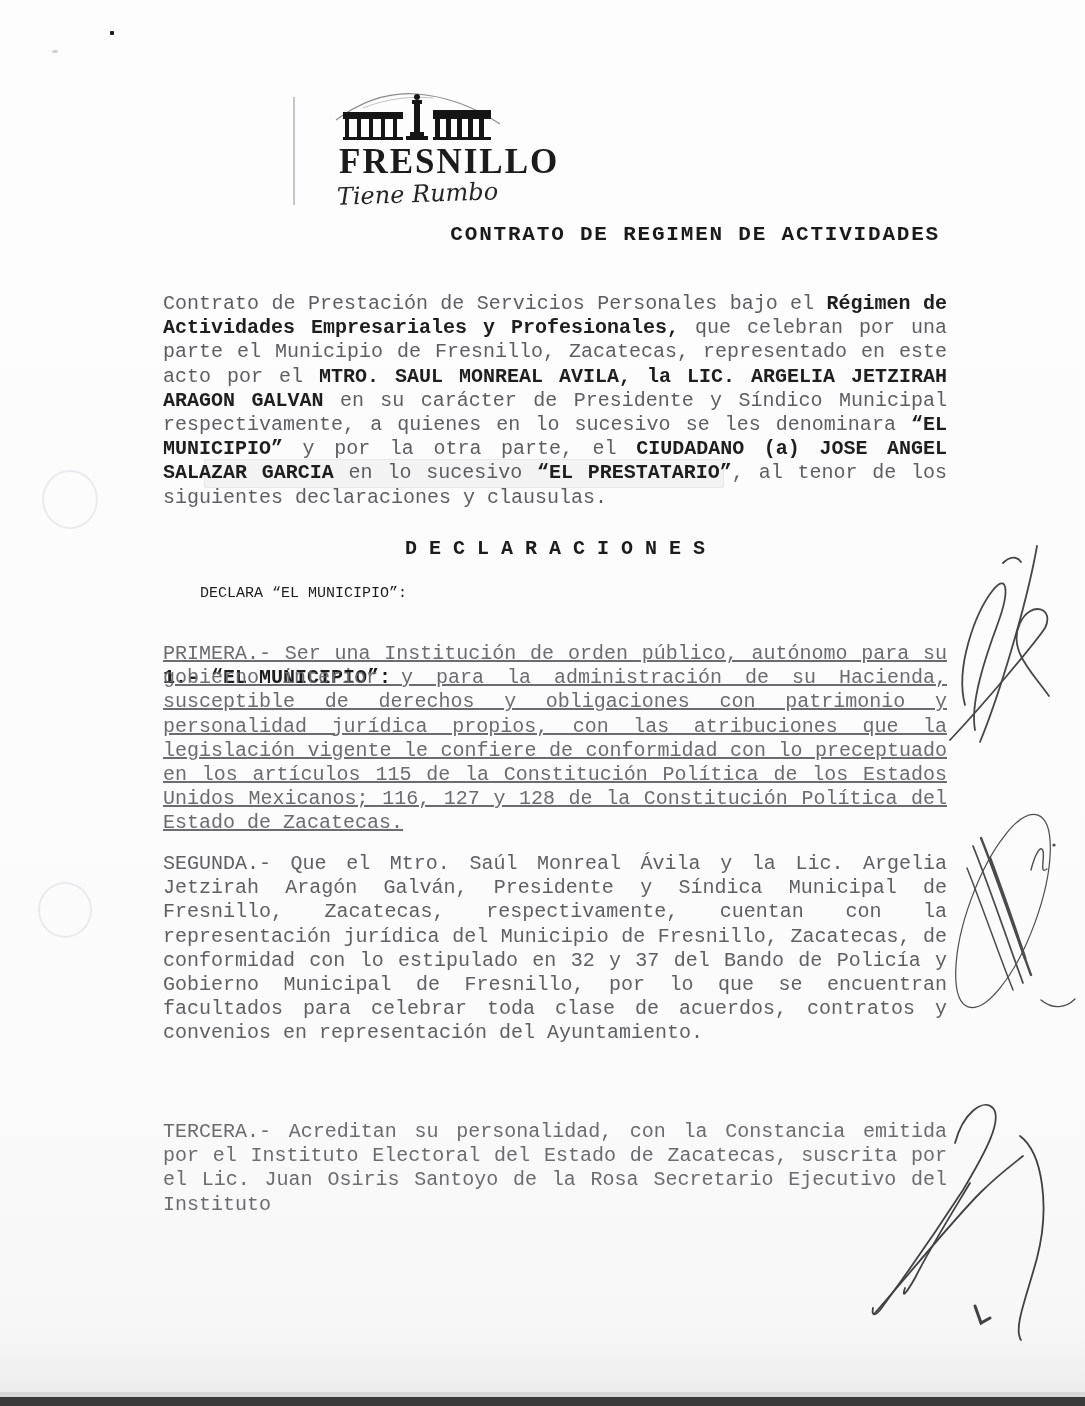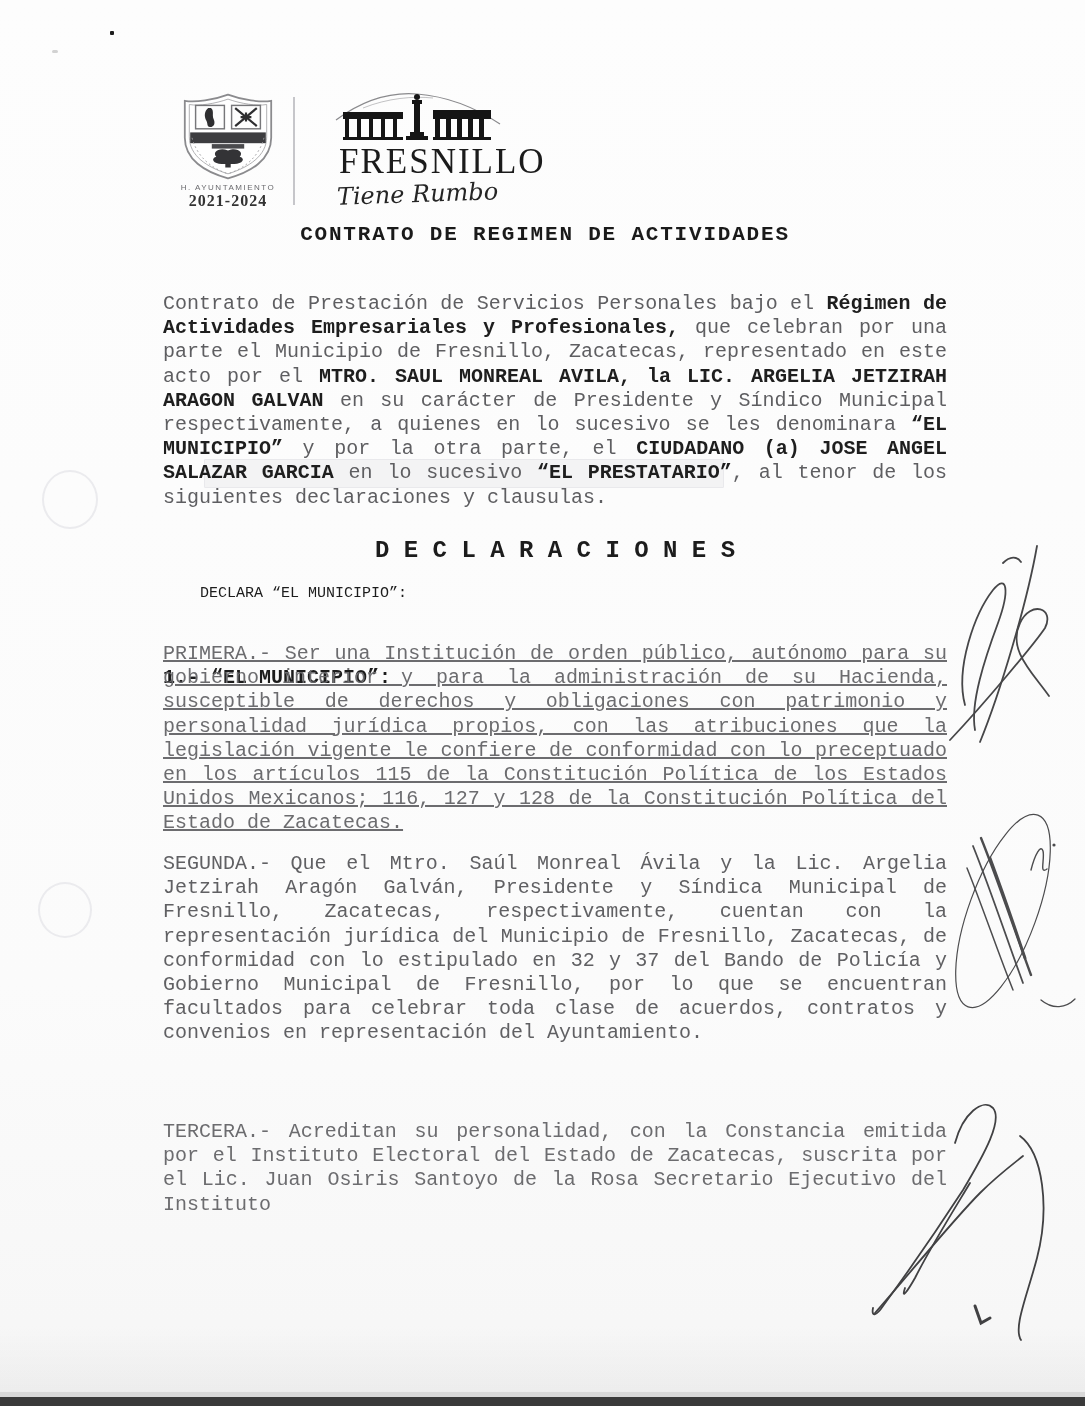--- a/index.html
+++ b/index.html
@@ -17,7 +17,7 @@
   .logo-divider{position:absolute;left:293px;top:97px;width:2px;height:108px;background:#c6c6ca;}
   .brand{position:absolute;left:305px;top:88px;width:225px;text-align:center;}
   .brand svg{display:block;margin:0 auto;}
-  .brand-name{font-family:"Liberation Serif","DejaVu Serif",serif;font-size:35px;font-weight:400;letter-spacing:2px;color:#1b1b1b;line-height:36px;white-space:nowrap;margin-left:34px;}
+  .brand-name{font-family:"Liberation Serif","DejaVu Serif",serif;font-size:35px;font-weight:700;letter-spacing:2px;color:#1b1b1b;line-height:36px;white-space:nowrap;margin-left:34px;}
   .brand-tagline{font-family:"DejaVu Serif","Liberation Serif",serif;font-style:italic;font-size:24px;color:#252525;line-height:26px;transform:rotate(-2deg);margin-top:1px;}
   
   .doc-title{position:absolute;left:150px;top:220px;width:790px;text-align:center;

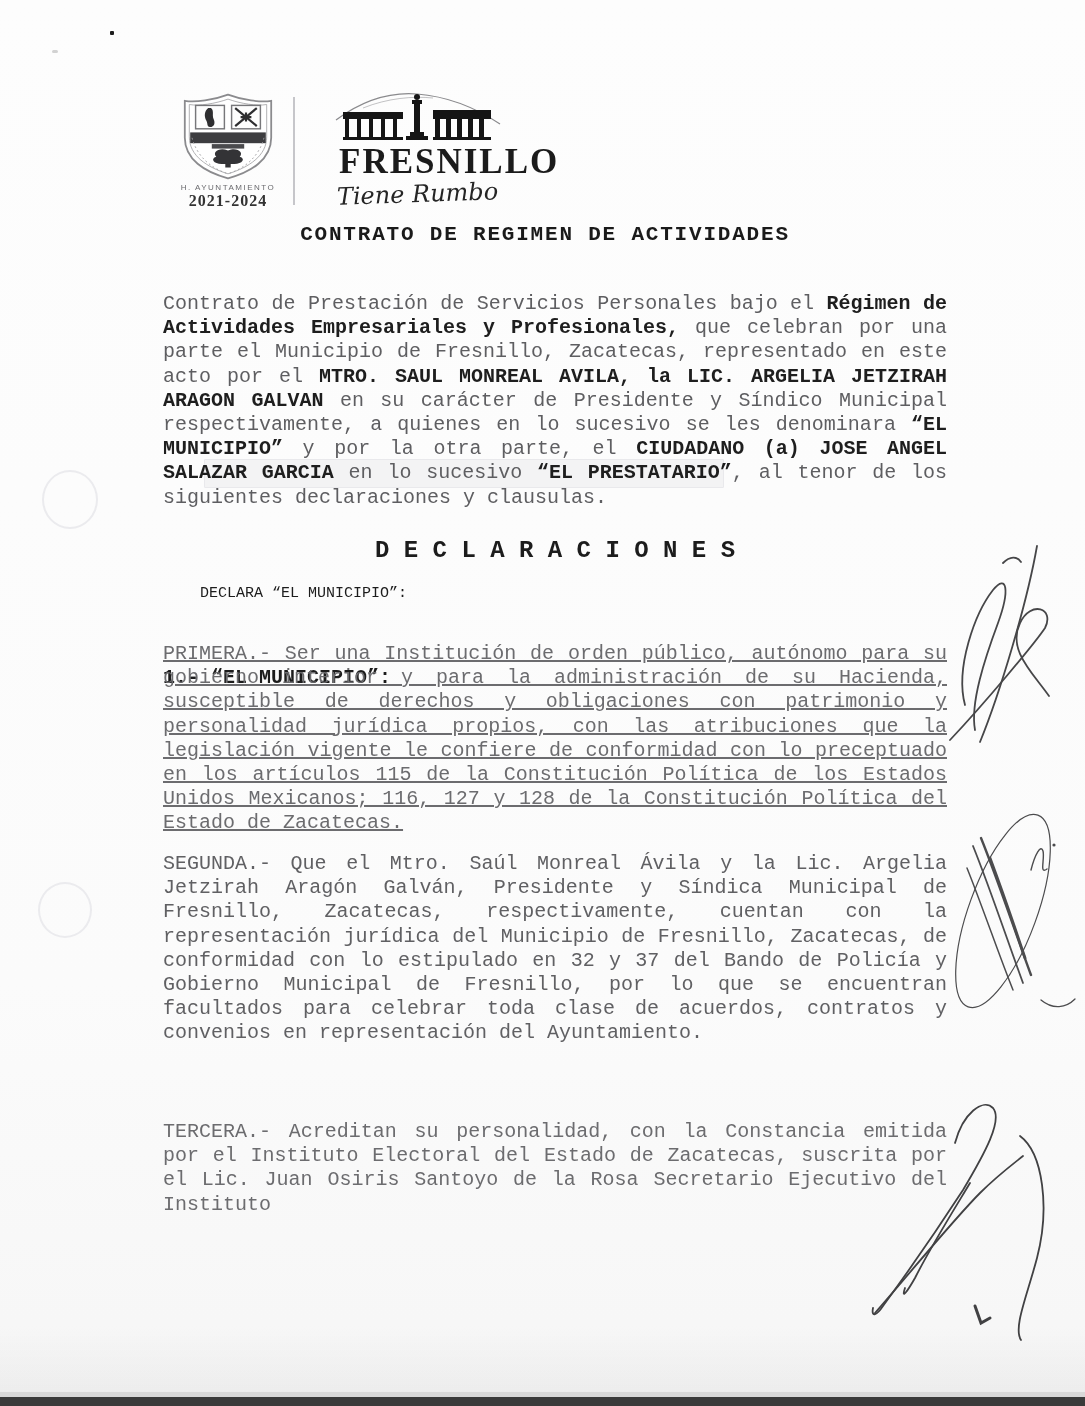--- a/index.html
+++ b/index.html
@@ -58,24 +58,6 @@
   <div class="punch punch-2"></div>
   <div class="tape"></div>
 
-  <div class="crest">
-    <svg width="108" height="92" viewBox="0 0 120 100">
-      <path d="M60,4 C44,10 24,13 12,11 L12,52 C12,76 34,90 60,97 C86,90 108,76 108,52 L108,11 C96,13 76,10 60,4 Z" fill="#ffffff" stroke="#8b8b8e" stroke-width="2"></path>
-      <path d="M60,9 C46,14 28,17 17,15 L17,51 C17,72 37,85 60,92 C83,85 103,72 103,51 L103,15 C92,17 74,14 60,9 Z" fill="none" stroke="#a9a9ac" stroke-width="1"></path>
-      <rect x="24" y="16" width="32" height="26" fill="#fdfdfd" stroke="#77777a" stroke-width="1.6"></rect>
-      <rect x="64" y="16" width="32" height="26" fill="#fdfdfd" stroke="#77777a" stroke-width="1.6"></rect>
-      <path d="M38,19 C34,22 33,28 36,33 C38,37 36,39 40,40 C45,40 46,35 44,31 C42,27 45,22 41,19 Z" fill="#2e2e30"></path>
-      <path d="M68,19 L92,39 M92,19 L68,39 M80,24 L80,34 M74,29 L86,29" stroke="#2e2e30" stroke-width="2.4" fill="none"></path>
-      <rect x="18" y="46" width="84" height="12" fill="#3d3d40"></rect>
-      <rect x="42" y="59" width="36" height="5" fill="#4a4a4d"></rect>
-      <path d="M60,66 C50,62 42,68 47,73 C40,75 44,81 53,81 L67,81 C76,81 80,75 73,73 C78,68 70,62 60,66 Z" fill="#333336"></path>
-      <rect x="57" y="80" width="6" height="5" fill="#333336"></rect>
-      <path d="M20,52 C26,74 42,86 60,92" fill="none" stroke="#9c9c9f" stroke-width="1" stroke-dasharray="2,3"></path>
-      <path d="M100,52 C94,74 78,86 60,92" fill="none" stroke="#9c9c9f" stroke-width="1" stroke-dasharray="2,3"></path>
-    </svg>
-    <div class="crest-l1">H. AYUNTAMIENTO</div>
-    <div class="crest-l2">2021-2024</div>
-  </div>
 
   <div class="logo-divider"></div>
 

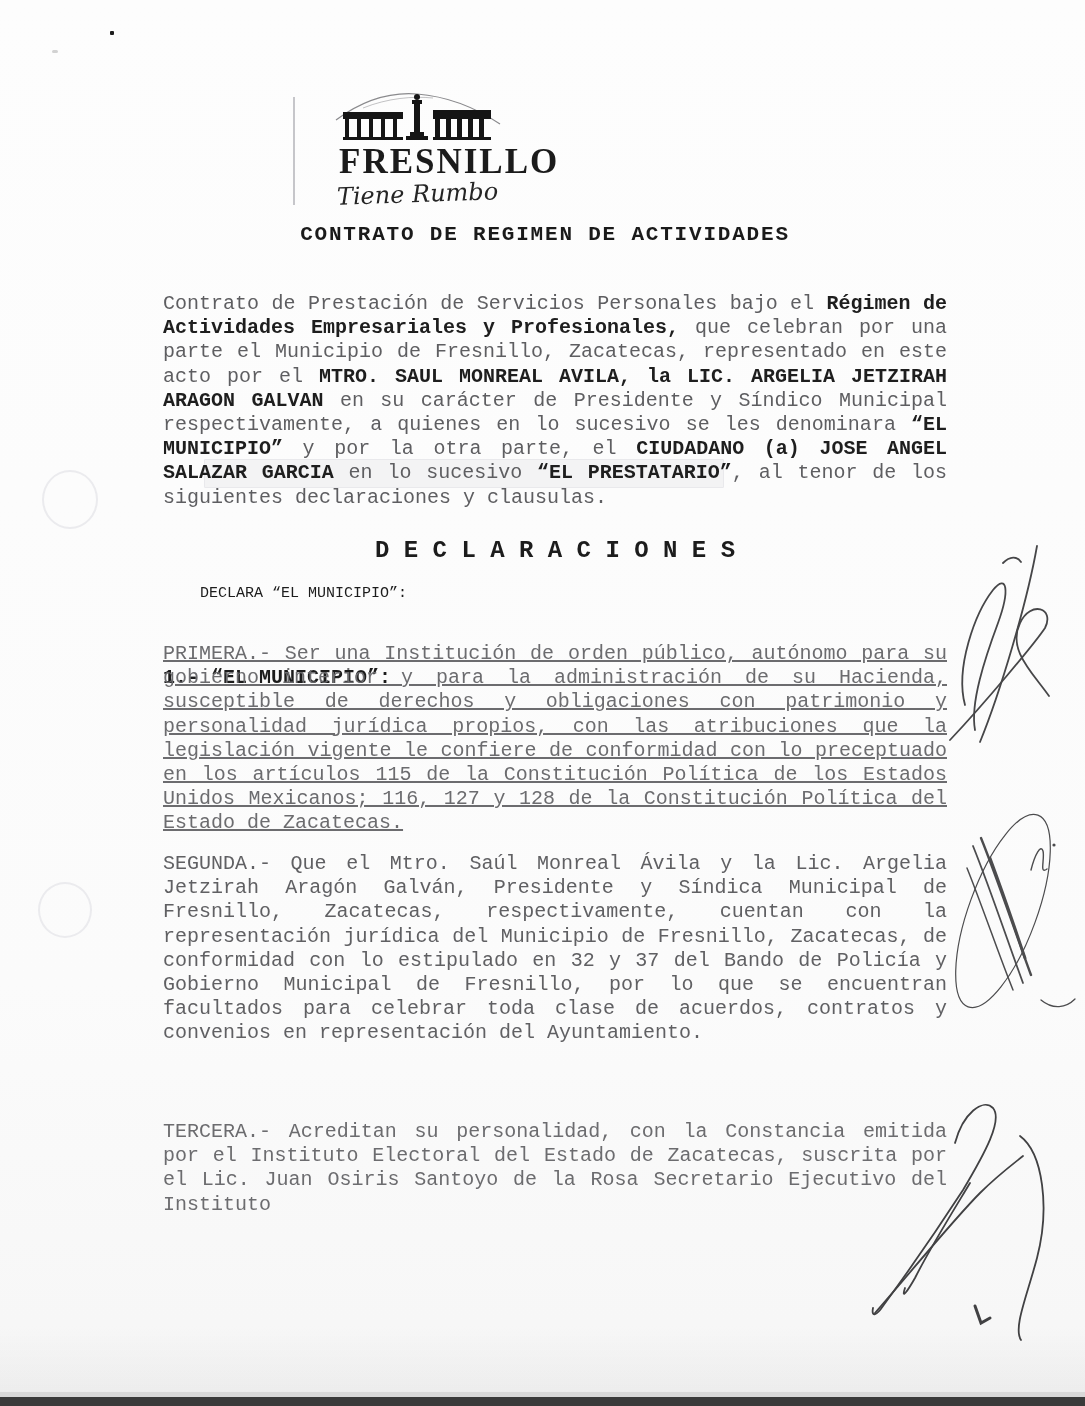--- a/index.html
+++ b/index.html
@@ -20,7 +20,7 @@
   .brand-name{font-family:"Liberation Serif","DejaVu Serif",serif;font-size:35px;font-weight:700;letter-spacing:2px;color:#1b1b1b;line-height:36px;white-space:nowrap;margin-left:34px;}
   .brand-tagline{font-family:"DejaVu Serif","Liberation Serif",serif;font-style:italic;font-size:24px;color:#252525;line-height:26px;transform:rotate(-2deg);margin-top:1px;}
   
-  .doc-title{position:absolute;left:150px;top:220px;width:790px;text-align:center;
+  .doc-title{position:absolute;left:150px;top:220px;width:790px;text-align:right;
     font-size:21px;font-weight:bold;color:#1a1a1a;letter-spacing:1.8px;line-height:30px;}
   .para{position:absolute;left:163px;width:784px;font-size:20px;line-height:24.2px;
     text-align:justify;color:#5e5e61;}

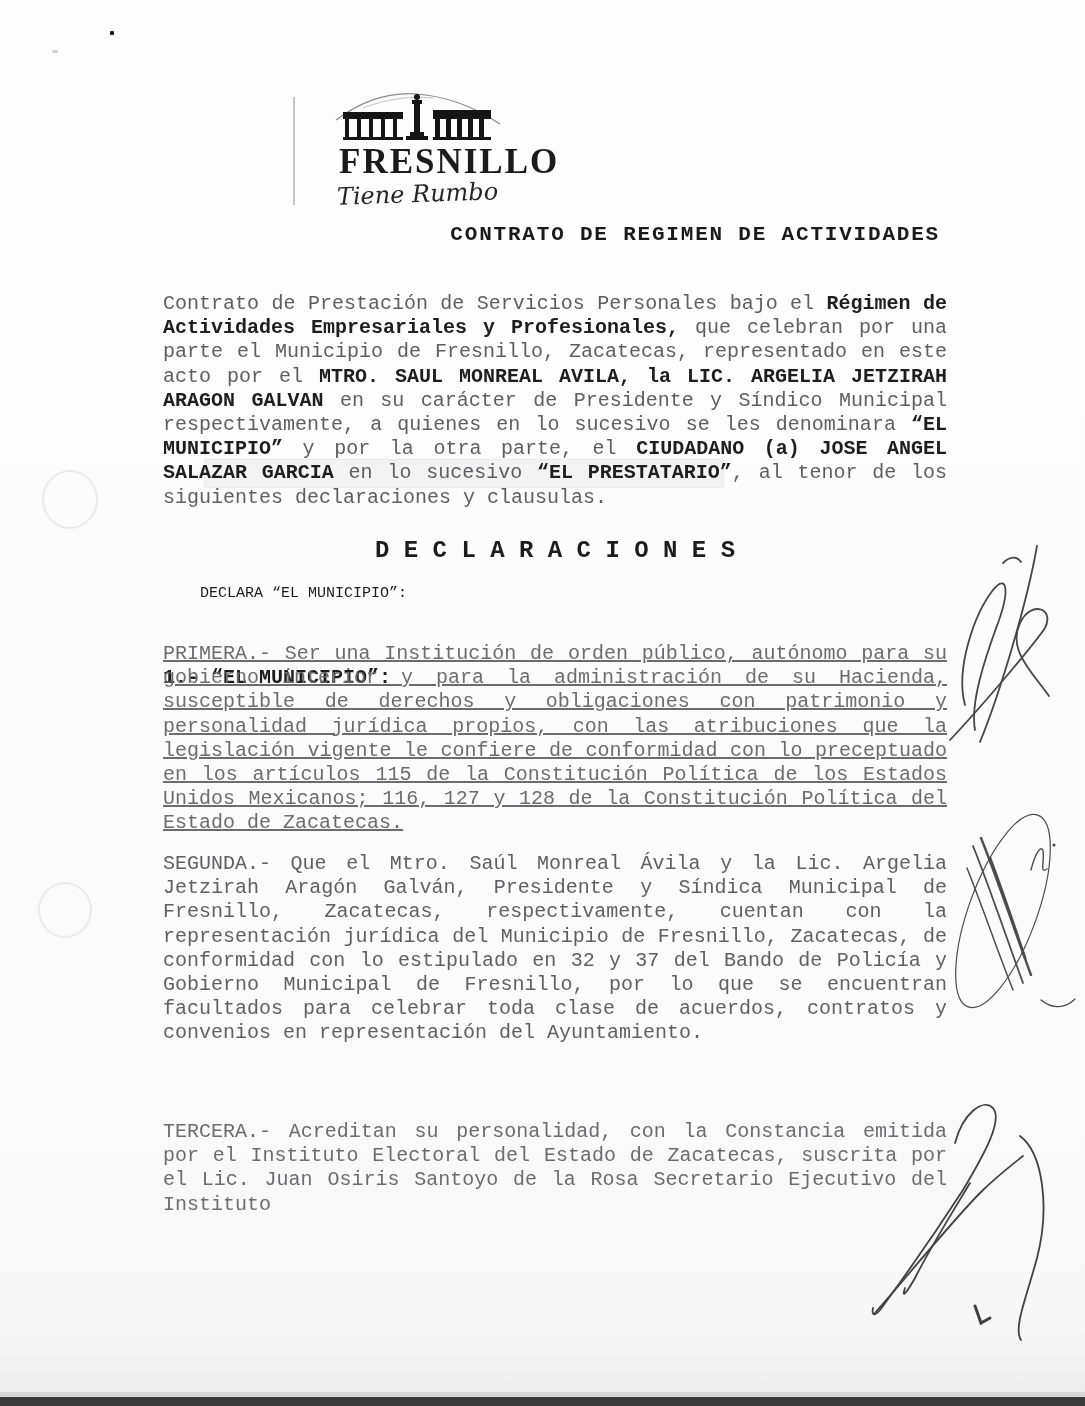--- a/index.html
+++ b/index.html
@@ -27,7 +27,7 @@
   .para .bold-seg{font-weight:bold;color:#1e1e1e;}
   .intro{top:292px;}
   .h-declaraciones{position:absolute;left:163px;top:537px;width:784px;text-align:center;
-    font-size:24px;font-weight:bold;color:#1c1c1c;}
+    font-size:20px;font-weight:bold;color:#1c1c1c;}
   .h-declara{position:absolute;left:200px;top:585px;font-size:15px;font-weight:normal;color:#1c1c1c;}
   .h-clause1{position:absolute;left:163px;top:634px;font-size:20px;font-weight:bold;color:#1c1c1c;margin-top:32px;}
   .p-primera{top:642px;color:#6c6c6f;text-decoration:underline;}

